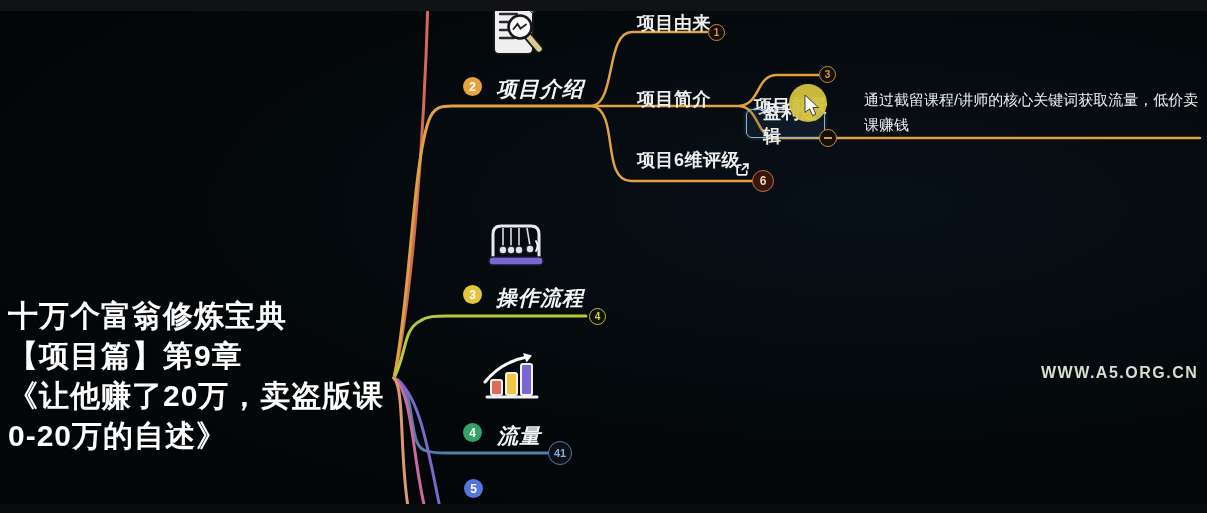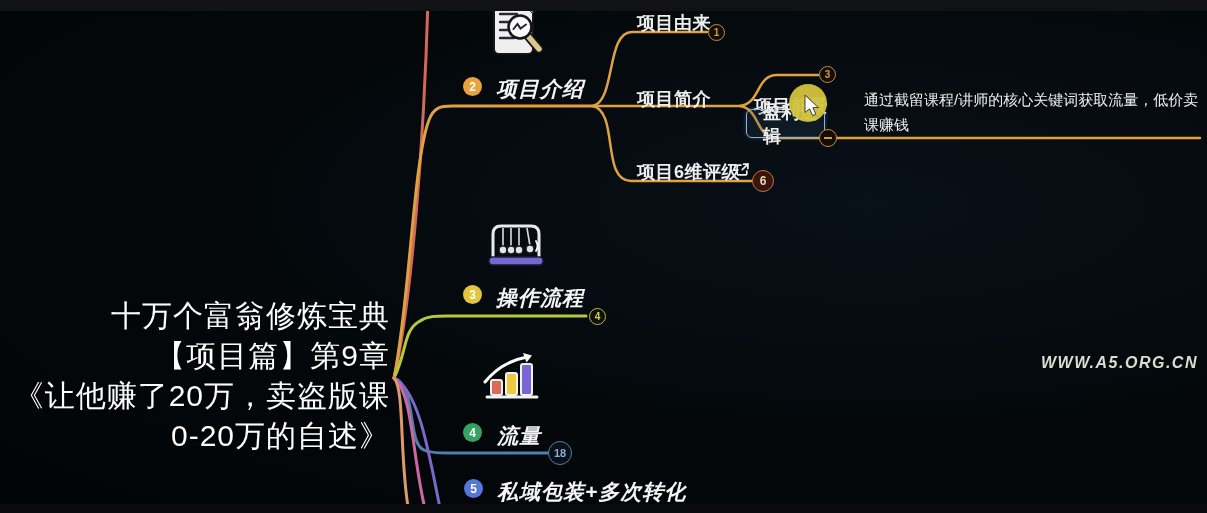--- a/index.html
+++ b/index.html
@@ -112,7 +112,7 @@
     </div>
   <div class="abs note-text">通过截留课程/讲师的核心关键词获取流量，低价卖课赚钱</div>
 
-  <div class="abs child-label" style="left:637px;top:160px;text-align:right;">项目6维评级</div>
+  <div class="abs child-label" style="left:637px;top:148px;text-align:right;">项目6维评级</div>
   <div class="abs" style="left:735px;top:162px;">
     <svg width="15" height="15" viewBox="0 0 14 14" fill="none" stroke="#f0f0f0" stroke-width="1.6" stroke-linecap="round">
       <path d="M5.5,3 H3.6 Q2,3 2,4.6 V10.4 Q2,12 3.6,12 H9.4 Q11,12 11,10.4 V8.5"></path>

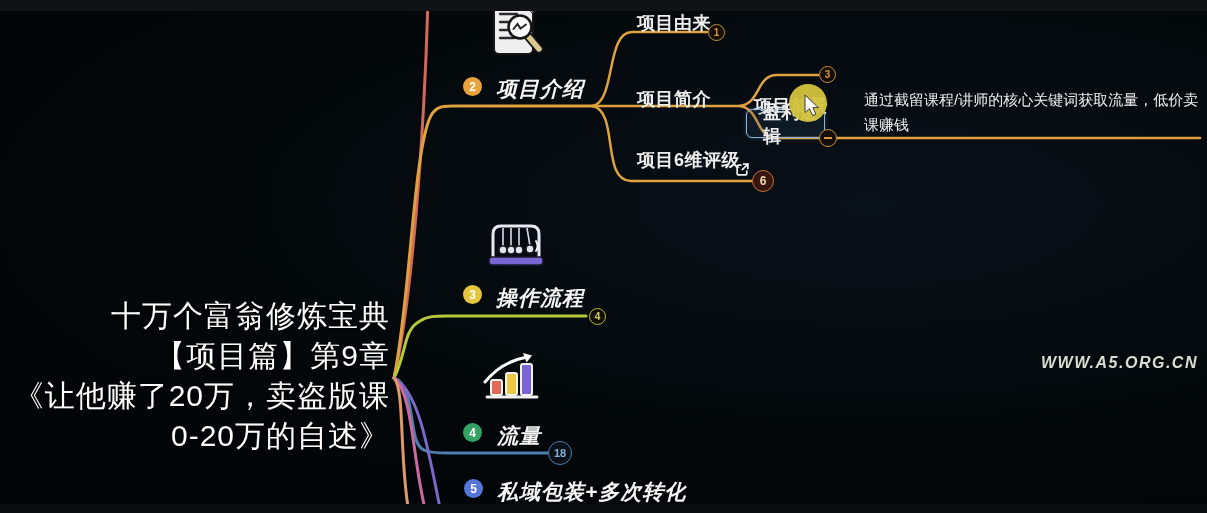--- a/index.html
+++ b/index.html
@@ -14,8 +14,8 @@
   #lines{position:absolute;left:0;top:0;}
   .abs{position:absolute;}
   .root-title{
-    left:8px;top:296px;width:382px;text-align:right;
-    font-size:30px;font-weight:normal;line-height:40px;letter-spacing:1px;
+    left:8px;top:296px;width:382px;text-align:left;
+    font-size:30px;font-weight:bold;line-height:40px;letter-spacing:1px;
     white-space:pre-line;color:#fdfdfd;text-shadow:0 1px 2px #000;
   }
   .topic-label{font-size:21px;font-weight:bold;color:#f5f5f5;letter-spacing:1px;font-style:italic;}

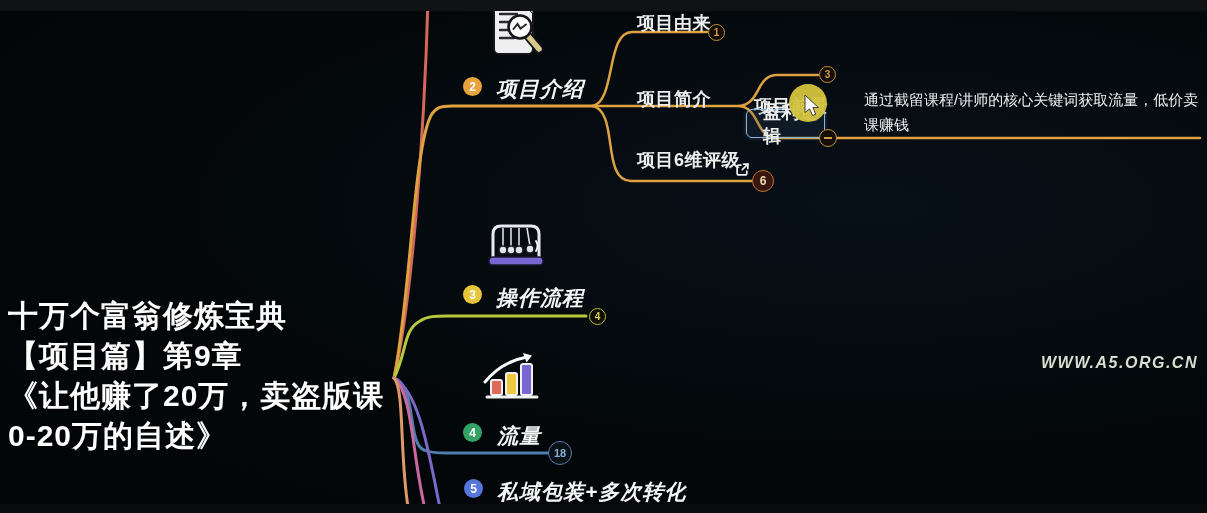--- a/index.html
+++ b/index.html
@@ -35,7 +35,7 @@
     padding-left:16px;
   }
   .note-text{left:864px;top:87px;width:346px;font-size:15px;line-height:25px;color:#efefef;}
-  .watermark{left:1041px;top:354px;font-size:16px;font-weight:600;letter-spacing:1.5px;color:#d9ded2;font-style:italic;}
+  .watermark{left:1041px;top:364px;font-size:16px;font-weight:600;letter-spacing:1.5px;color:#d9ded2;}
   .minus-badge{
     left:819px;top:129px;width:18px;height:18px;border-radius:50%;
     border:1.5px solid #C09040;background:#140d06;display:flex;align-items:center;justify-content:center;

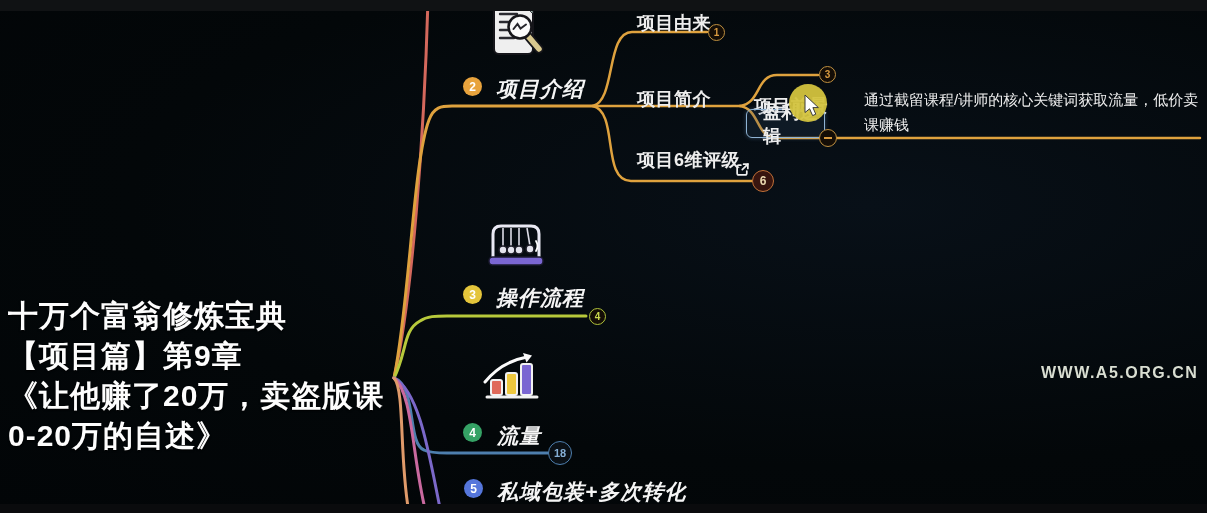--- a/index.html
+++ b/index.html
@@ -163,7 +163,7 @@
       <span>4</span>
     </div>
   <div class="abs topic-label" style="left:497px;top:422px;text-align:right;">流量</div>
-  <div class="abs count-badge" style="left:548px;top:441px;width:24px;height:24px;border-color:#4E7FAE;color:#85AFD6;font-size:11px;background:#0a1016;">18</div>
+  <div class="abs count-badge" style="left:548px;top:441px;width:24px;height:24px;border-color:#4E7FAE;color:#85AFD6;font-size:11px;background:#0a1016;">41</div>
 
   <div class="abs num-badge" style="left:464px;top:479px;background:#5576DB;">
       <span>5</span>

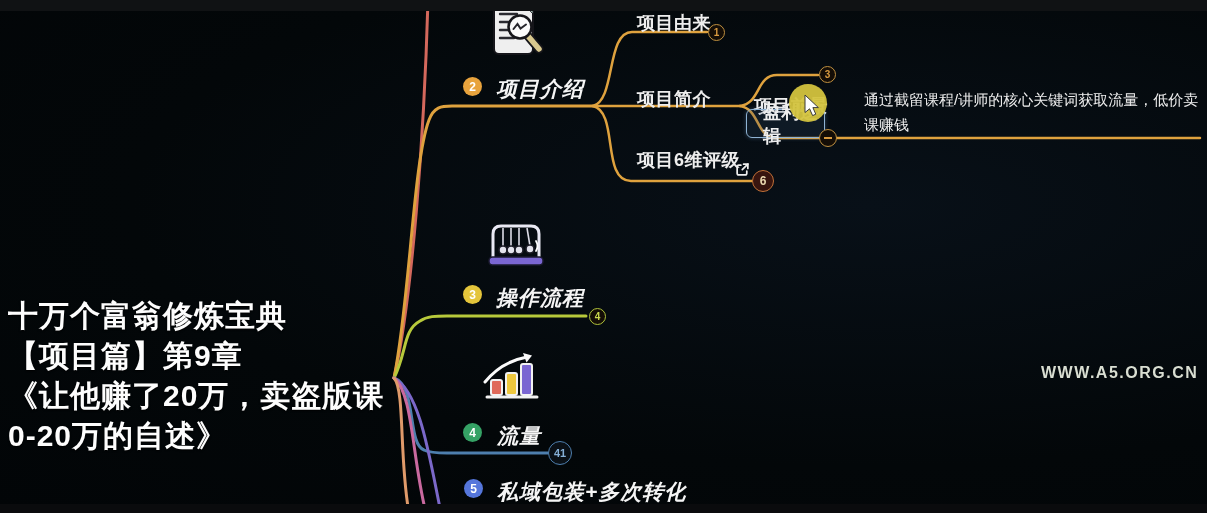--- a/index.html
+++ b/index.html
@@ -168,7 +168,6 @@
   <div class="abs num-badge" style="left:464px;top:479px;background:#5576DB;">
       <span>5</span>
     </div>
-  <div class="abs topic-label" style="left:497px;top:478px;">私域包装+多次转化</div>
 
   <div class="abs watermark">WWW.A5.ORG.CN</div>
 

